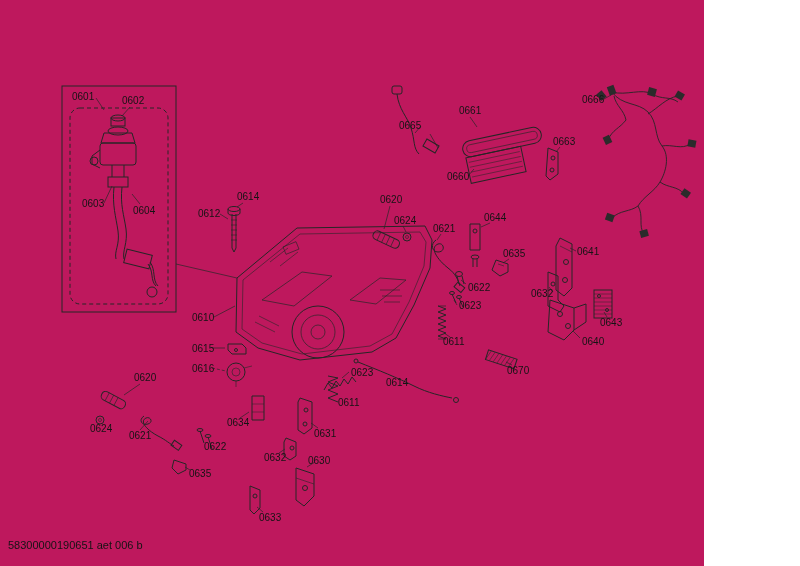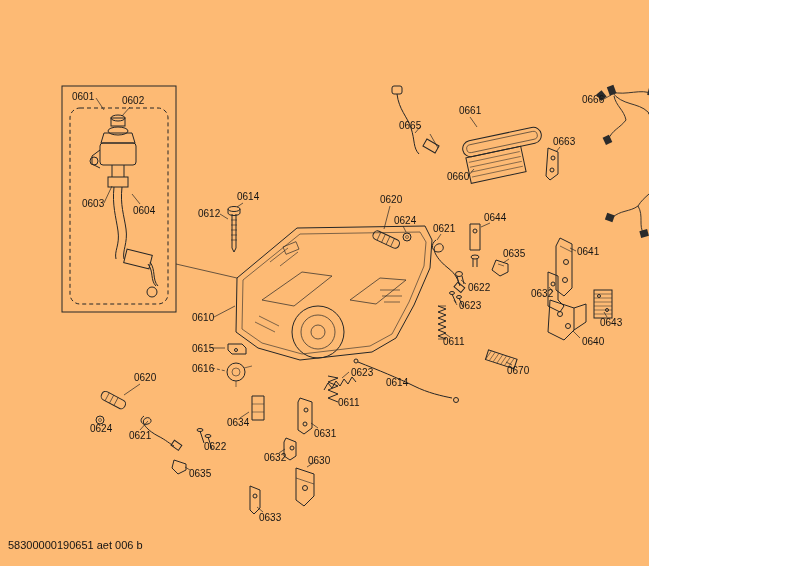--- a/index.html
+++ b/index.html
@@ -5,9 +5,9 @@
   html, body { margin: 0; padding: 0; background: #ffffff; }
   .stage {
     position: relative;
-    width: 649px;
+    width: 704px;
     height: 566px;
-    background: #fdba74;
+    background: #be185d;
     overflow: hidden;
   }
   svg { display: block; }

